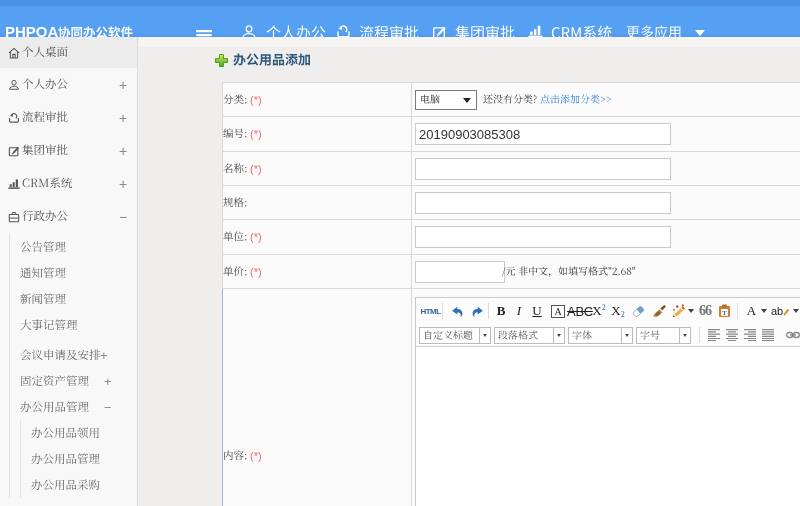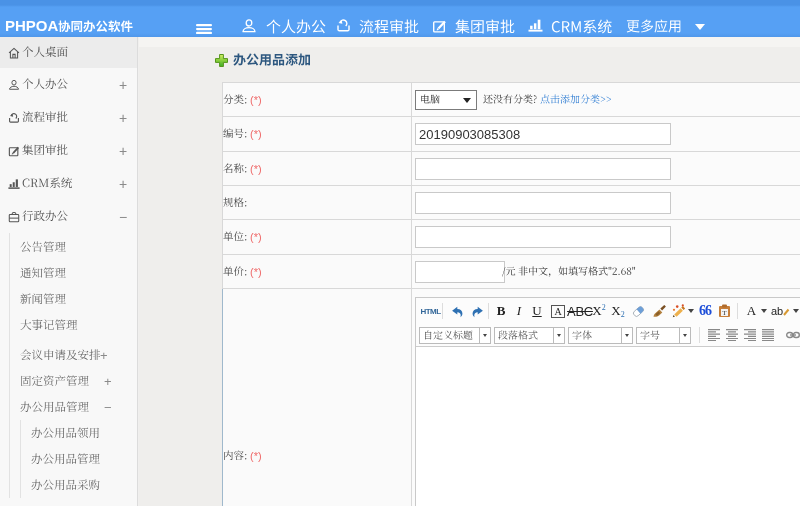--- a/index.html
+++ b/index.html
@@ -7,7 +7,7 @@
 #page { position:relative; width:800px; height:506px; overflow:hidden; }
 .nav { position:absolute; left:0; top:0; width:800px; height:37px;
   background:linear-gradient(180deg,#4a92e6 0,#4a92e6 5px,#56a0f4 7px,#56a0f4 33px,#4f97ea 37px); }
-.nav .it { position:absolute; top:10px; height:34px; display:flex; align-items:center; }
+.nav .it { position:absolute; top:16px; height:34px; display:flex; align-items:center; }
 .nav svg { display:block; }
 .side { position:absolute; left:0; top:37px; width:138px; height:469px; background:#f8f8f8; border-right:1px solid #dcdcdc; }
 .srow { position:relative; height:33px; display:flex; align-items:center; }

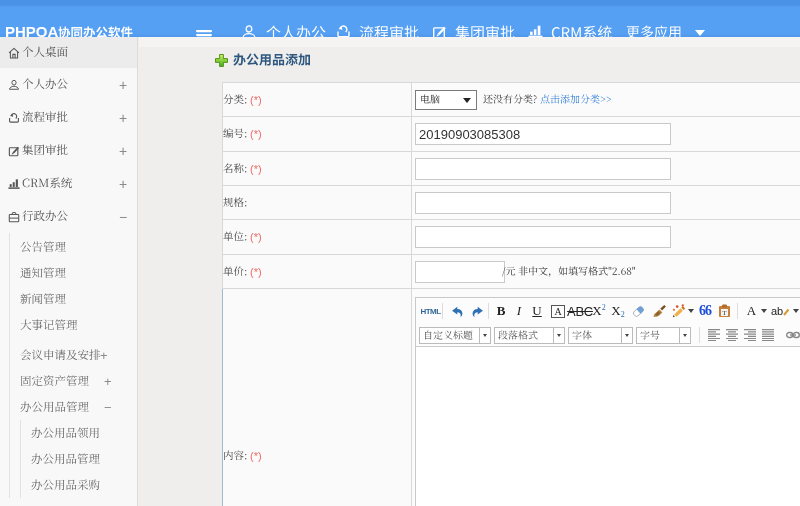--- a/index.html
+++ b/index.html
@@ -475,7 +475,7 @@
   <span class="tbtn" style="width:10px;">
                 <span style="display:inline-block;width:0;height:0;border-left:3px solid transparent;border-right:3px solid transparent;border-top:4px solid #444;"></span>
               </span>
-  <span class="tbtn" style="width:18px;font-family:'Liberation Serif',serif;font-weight:bold;font-size:14px;color:#1d4ed8;letter-spacing:-1px;">66</span>
+  <span class="tbtn" style="width:18px;font-family:'Liberation Serif',serif;font-weight:bold;font-size:14px;color:#737373;letter-spacing:-1px;">66</span>
   <span class="tbtn" style="width:20px;">
                 <svg width="13" height="14" viewBox="0 0 13 14">
                   <rect x="1" y="2" width="11" height="11" rx="1" fill="#c77f3a"></rect>

